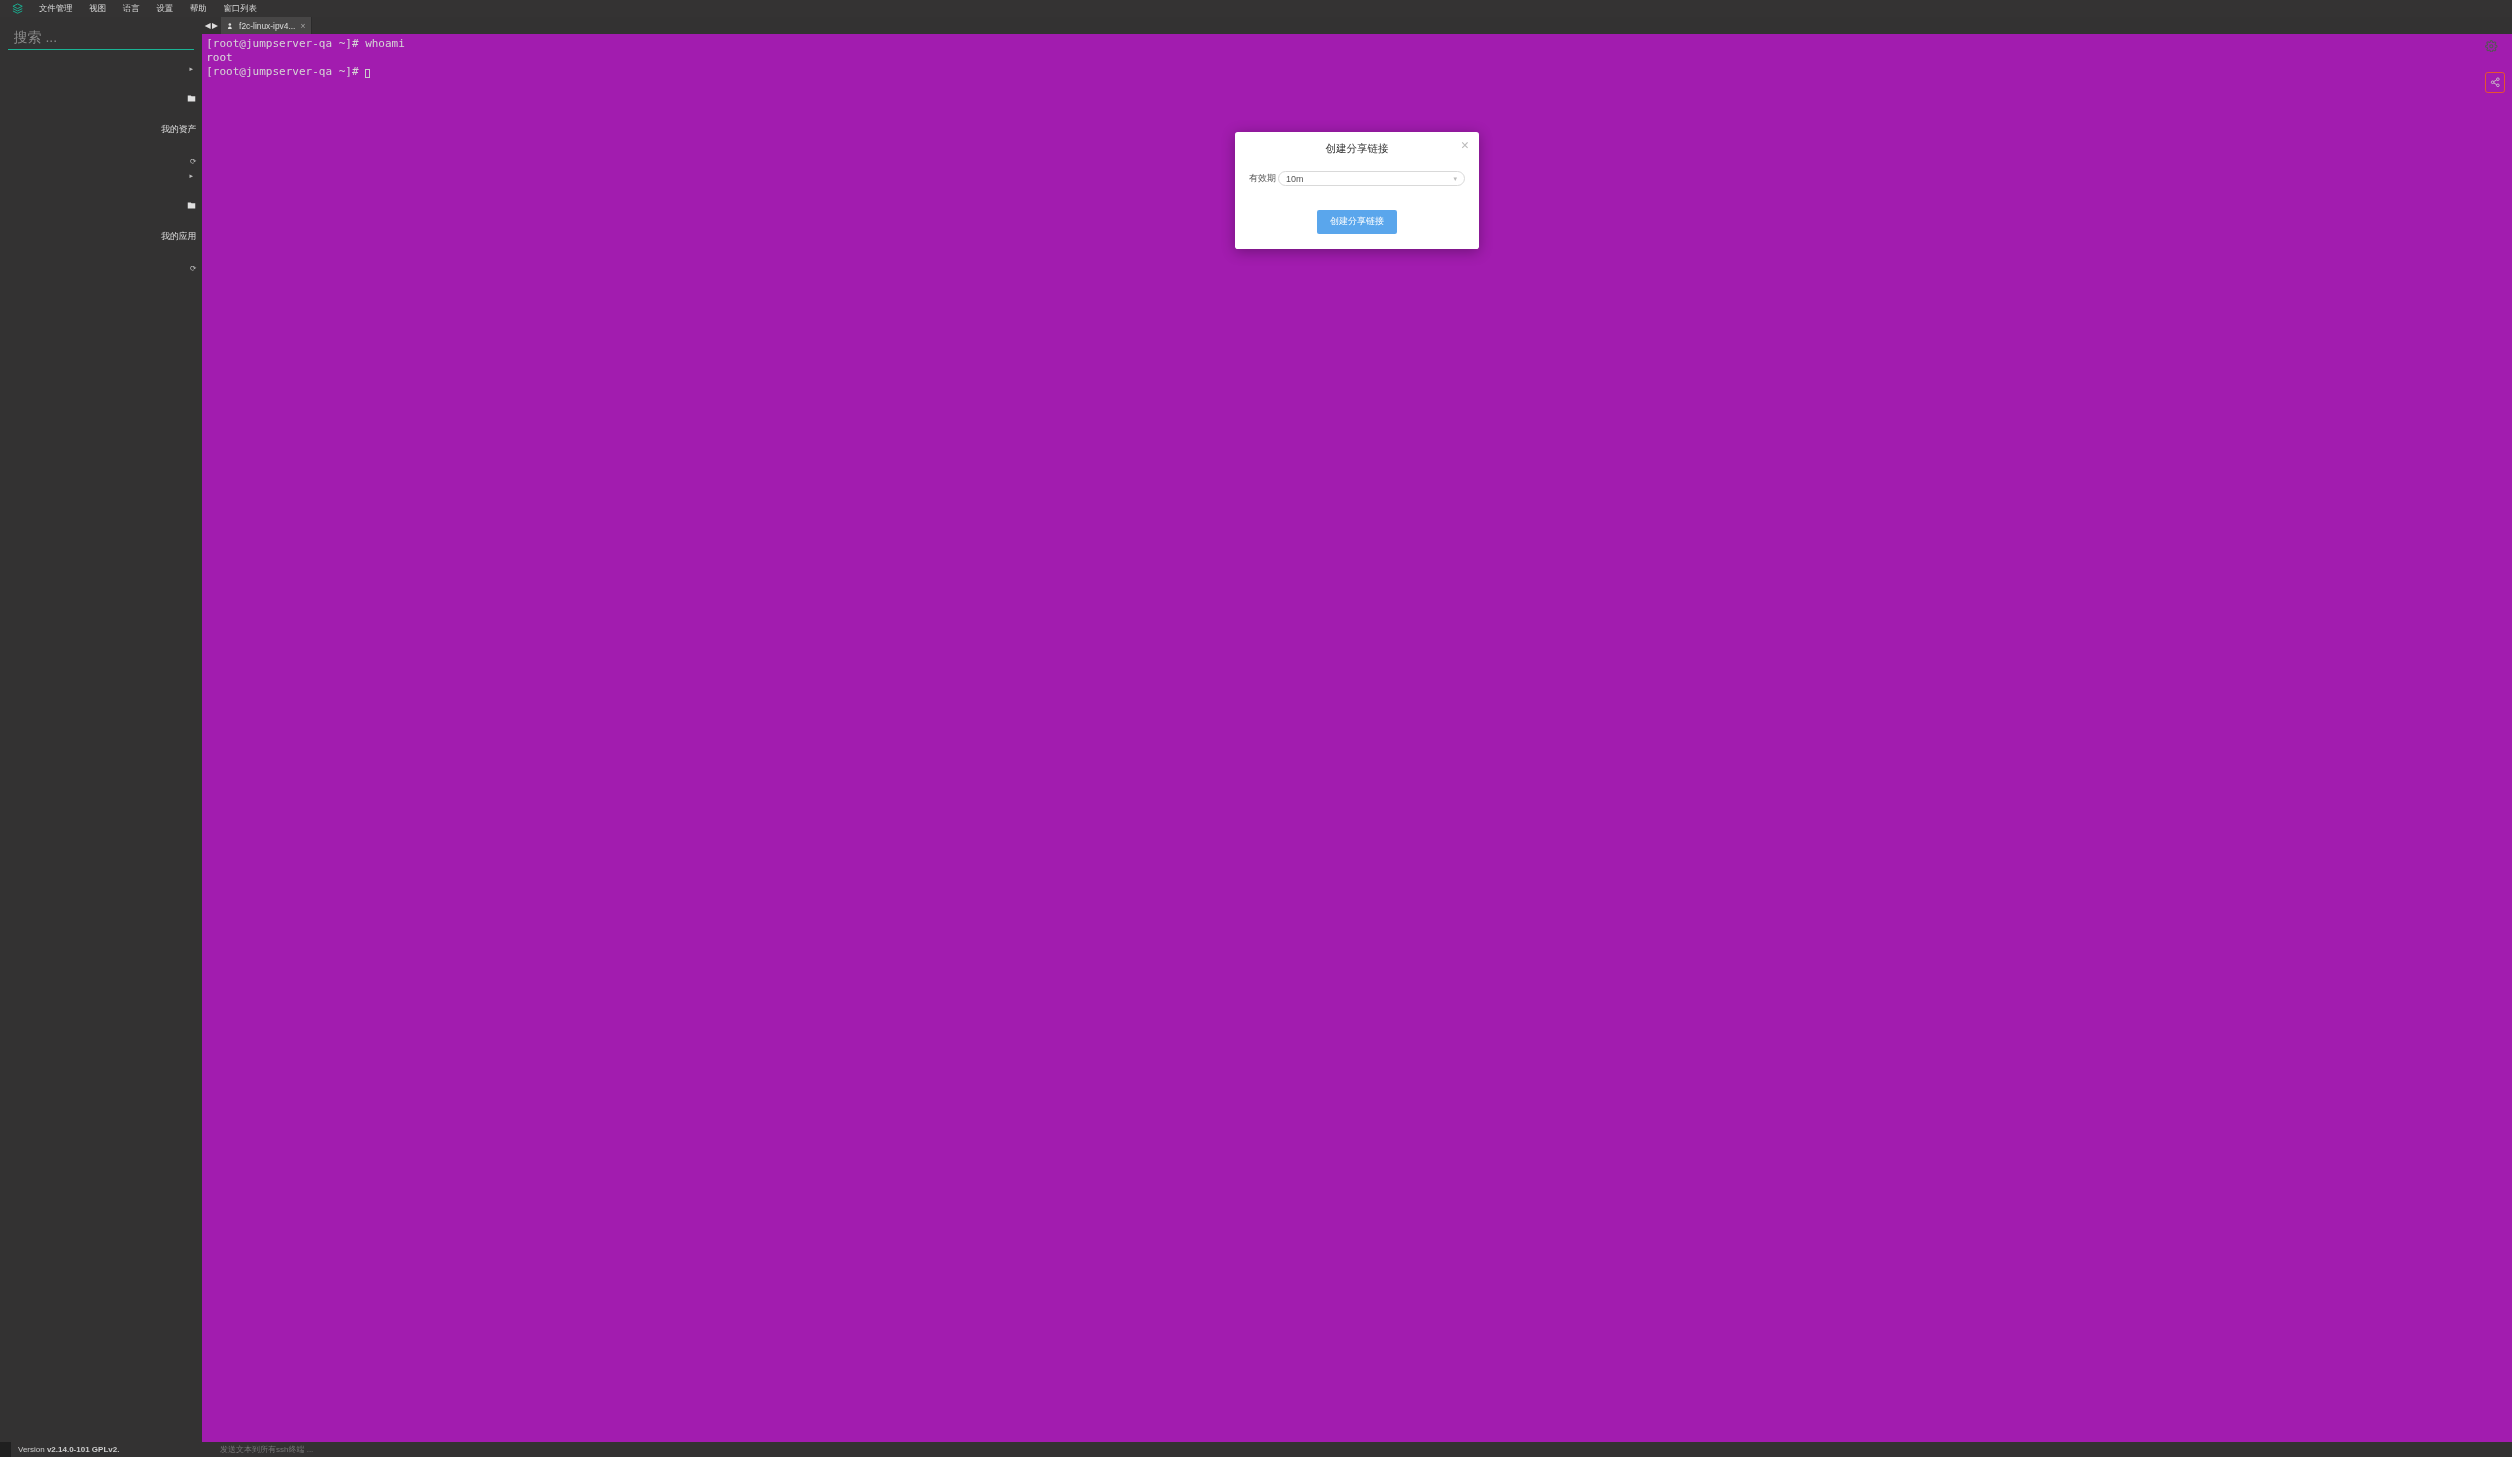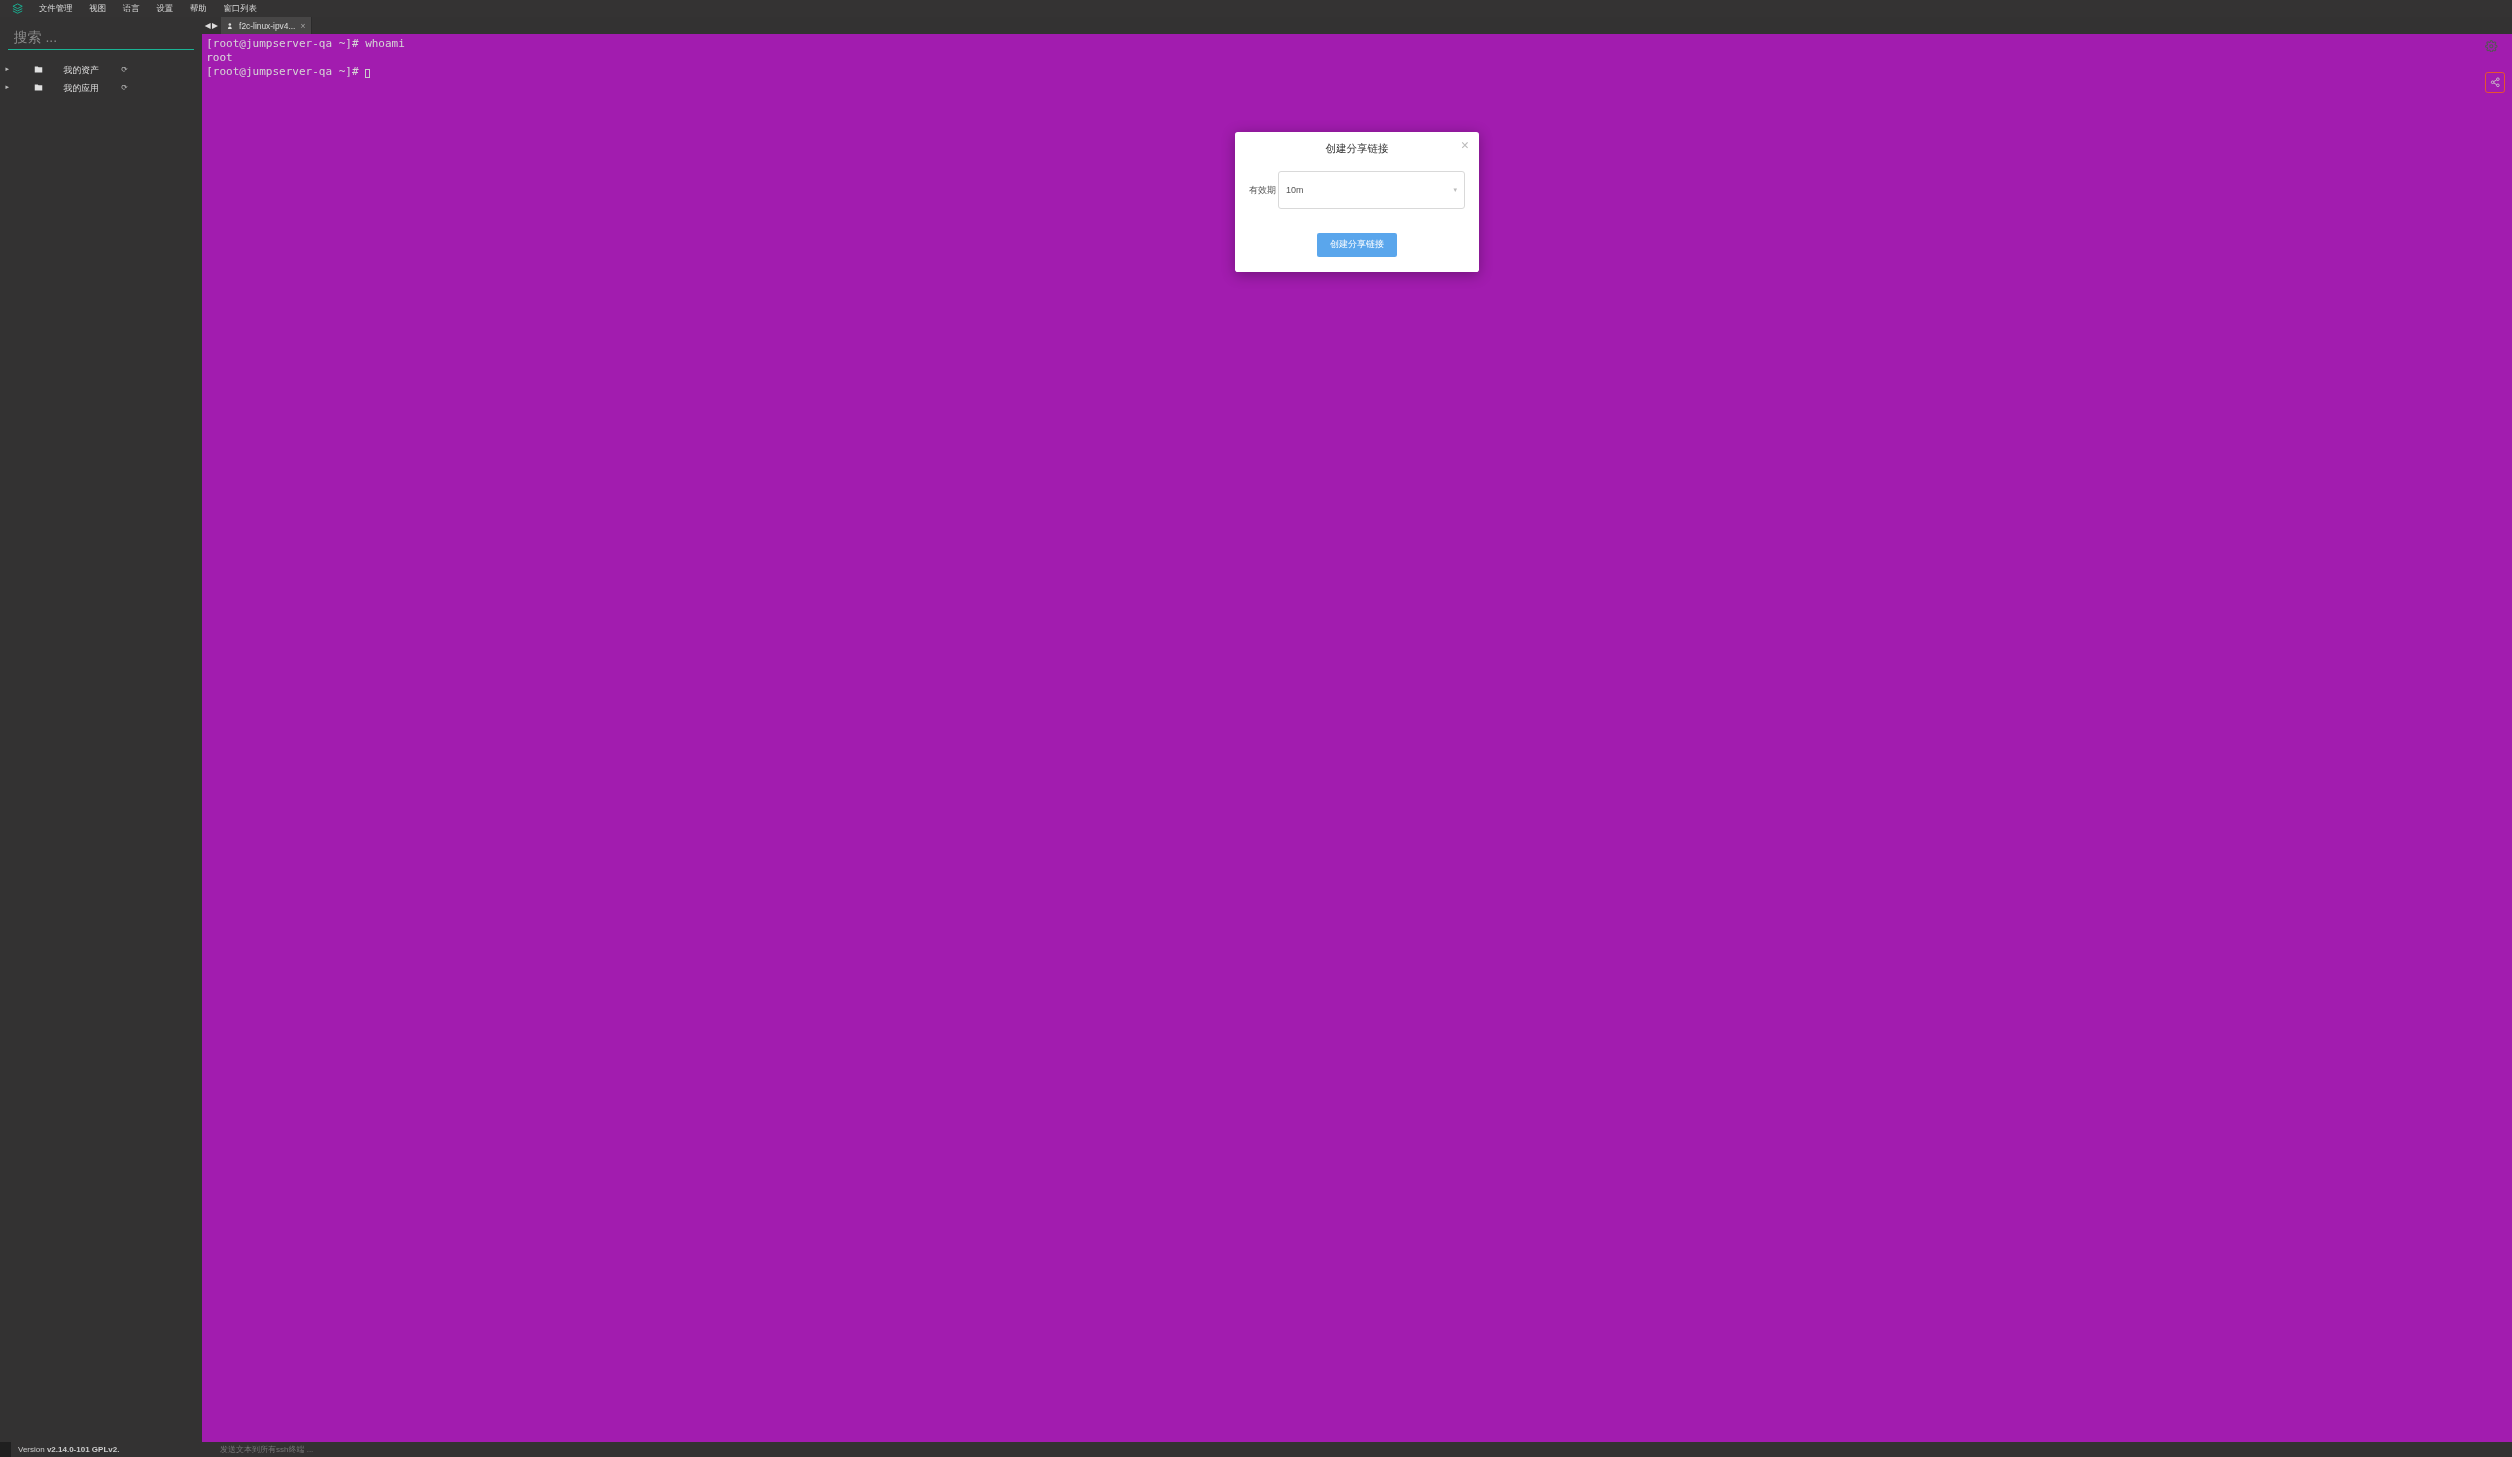--- a/index.html
+++ b/index.html
@@ -63,12 +63,13 @@
 .tree { padding-top: 4.2px; }
 .tree-row {
   display: flex;
-  align-items: flex-start;
+  align-items: flex-end;
   padding: 2.8px 5.6px;
   font-size: 8.8px;
   color: #e0e0e0;
   cursor: pointer;
   gap: 21px;
+  flex-direction: column;
 }
 .tree-row .caret { width: 7px; color: #bbb; font-size: 7px; }
 .tree-row .folder { color: #e0e0e0; }

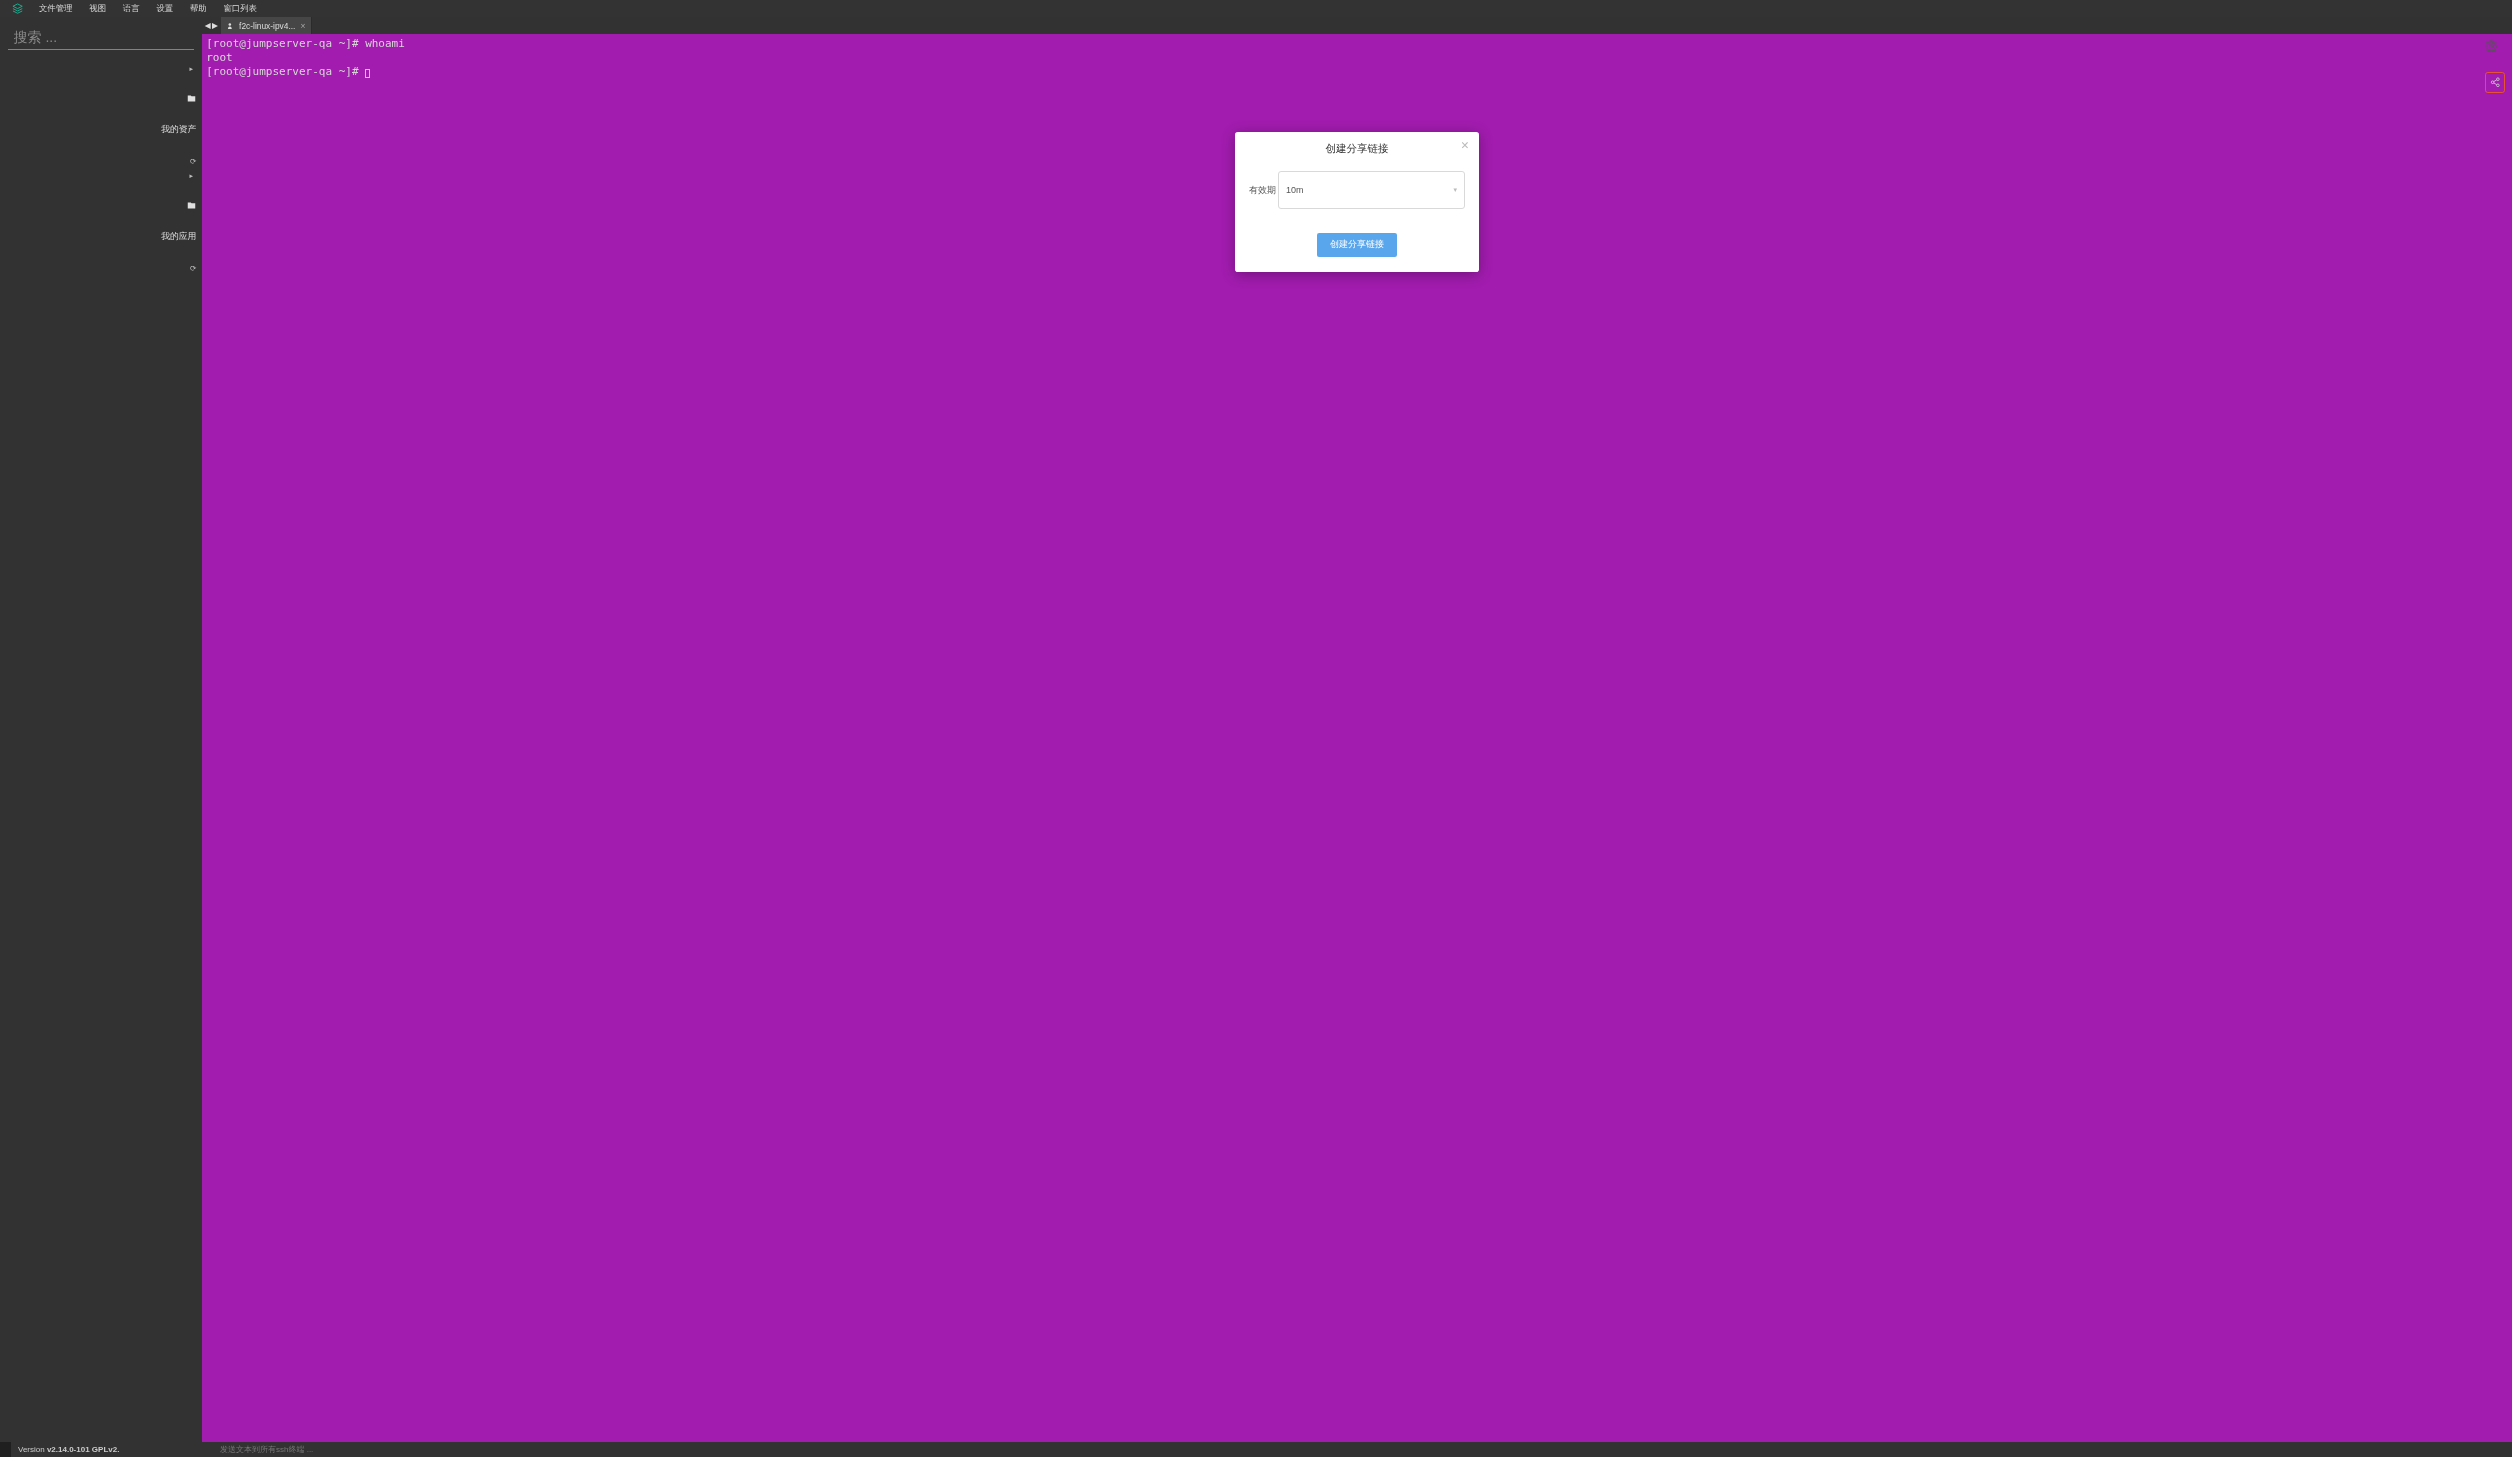--- a/index.html
+++ b/index.html
@@ -215,9 +215,9 @@
 .modal-label { font-size: 9px; color: #555; }
 .select-box {
   flex: 1;
-  height: 38px;
+  height: 15px;
   border: 0.7px solid #d9d9d9;
-  border-radius: 3px;
+  border-radius: 8px;
   display: flex;
   align-items: center;
   justify-content: space-between;

